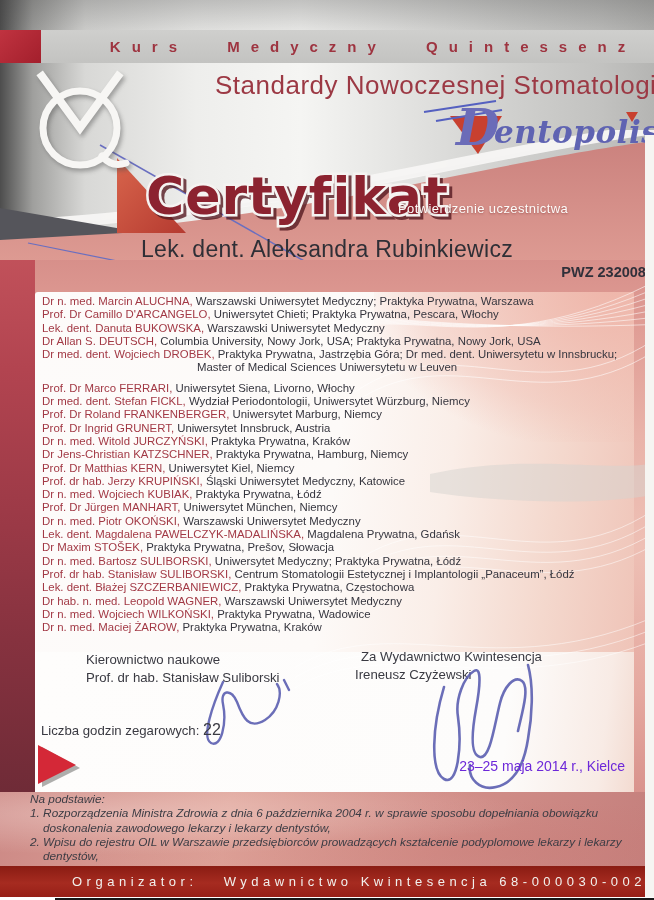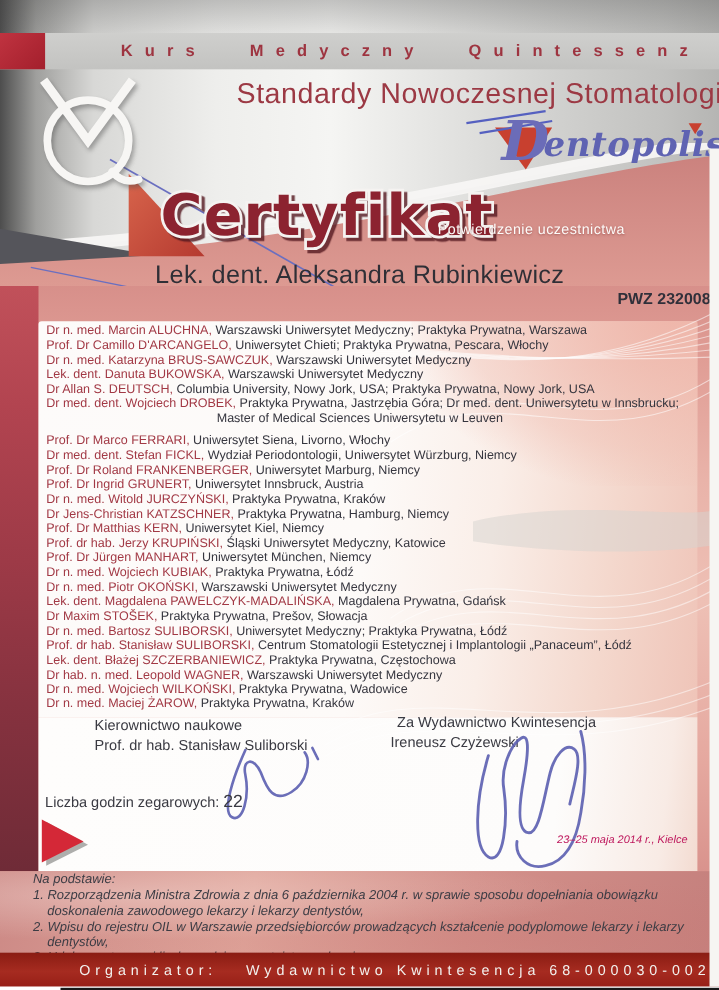--- a/index.html
+++ b/index.html
@@ -206,7 +206,6 @@
   <div class="lect-list">
       <div class="lect-row"><span class="lect-name">Dr n. med. Marcin ALUCHNA,</span><span class="lect-aff"> Warszawski Uniwersytet Medyczny; Praktyka Prywatna, Warszawa</span></div>
       <div class="lect-row"><span class="lect-name">Prof. Dr Camillo D'ARCANGELO,</span><span class="lect-aff"> Uniwersytet Chieti; Praktyka Prywatna, Pescara, Włochy</span></div>
-      <div class="lect-row"><span class="lect-name">Dr n. med. Katarzyna BRUS-SAWCZUK,</span><span class="lect-aff"> Warszawski Uniwersytet Medyczny</span></div>
       <div class="lect-row"><span class="lect-name">Lek. dent. Danuta BUKOWSKA,</span><span class="lect-aff"> Warszawski Uniwersytet Medyczny</span></div>
       <div class="lect-row"><span class="lect-name">Dr Allan S. DEUTSCH,</span><span class="lect-aff"> Columbia University, Nowy Jork, USA; Praktyka Prywatna, Nowy Jork, USA</span></div>
       <div class="lect-row gap-after"><span class="lect-name">Dr med. dent. Wojciech DROBEK,</span><span class="lect-aff"> Praktyka Prywatna, Jastrzębia Góra; Dr med. dent. Uniwersytetu w Innsbrucku;</span><div class="lect-extra">Master of Medical Sciences Uniwersytetu w Leuven</div></div>

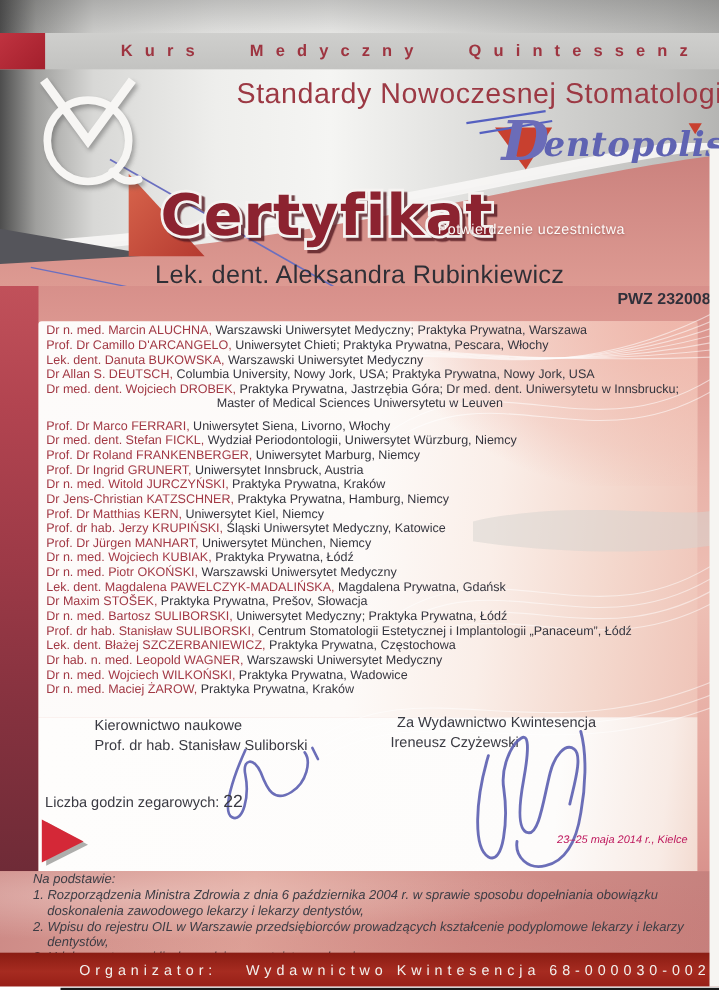--- a/index.html
+++ b/index.html
@@ -217,8 +217,8 @@
       <div class="lect-row"><span class="lect-name">Dr Jens-Christian KATZSCHNER,</span><span class="lect-aff"> Praktyka Prywatna, Hamburg, Niemcy</span></div>
       <div class="lect-row"><span class="lect-name">Prof. Dr Matthias KERN,</span><span class="lect-aff"> Uniwersytet Kiel, Niemcy</span></div>
       <div class="lect-row"><span class="lect-name">Prof. dr hab. Jerzy KRUPIŃSKI,</span><span class="lect-aff"> Śląski Uniwersytet Medyczny, Katowice</span></div>
+      <div class="lect-row"><span class="lect-name">Dr n. med. Wojciech KUBIAK,</span><span class="lect-aff"> Praktyka Prywatna, Łódź</span></div>
       <div class="lect-row"><span class="lect-name">Prof. Dr Jürgen MANHART,</span><span class="lect-aff"> Uniwersytet München, Niemcy</span></div>
-      <div class="lect-row"><span class="lect-name">Dr n. med. Wojciech KUBIAK,</span><span class="lect-aff"> Praktyka Prywatna, Łódź</span></div>
       <div class="lect-row"><span class="lect-name">Dr n. med. Piotr OKOŃSKI,</span><span class="lect-aff"> Warszawski Uniwersytet Medyczny</span></div>
       <div class="lect-row"><span class="lect-name">Lek. dent. Magdalena PAWELCZYK-MADALIŃSKA,</span><span class="lect-aff"> Magdalena Prywatna, Gdańsk</span></div>
       <div class="lect-row"><span class="lect-name">Dr Maxim STOŠEK,</span><span class="lect-aff"> Praktyka Prywatna, Prešov, Słowacja</span></div>

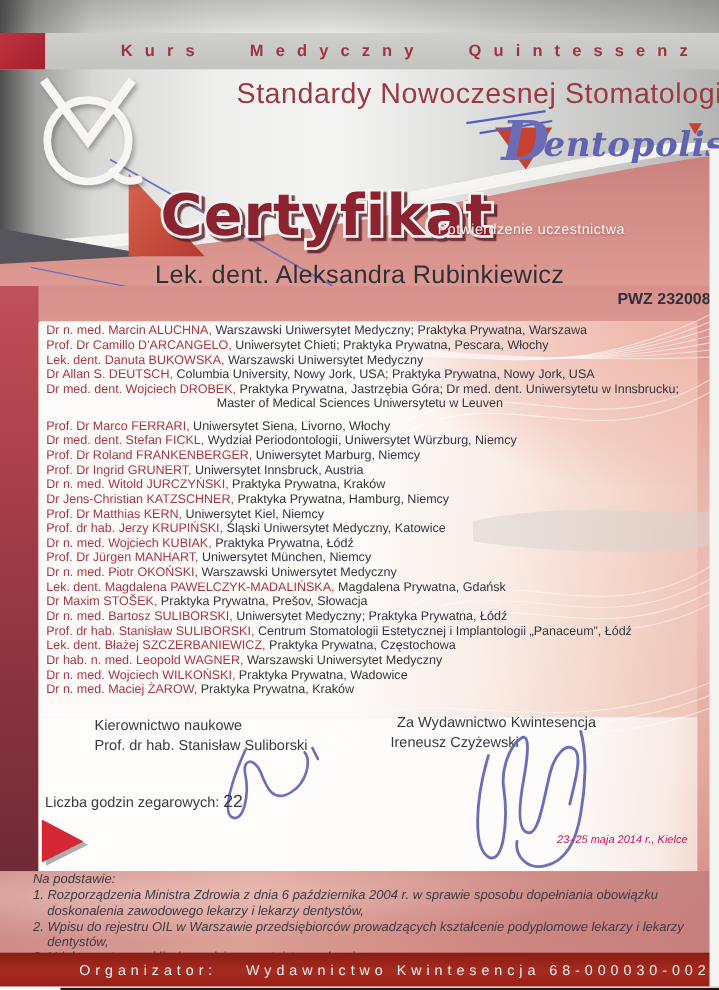--- a/index.html
+++ b/index.html
@@ -89,7 +89,7 @@
   .hours{position:absolute;left:41px;top:721px;color:#3a3a42;font-size:13.2px;}
   .hours b{font-size:16px;font-weight:400;}
   .bullet{position:absolute;left:34px;top:743px;width:52px;height:46px;}
-  .date-place{position:absolute;left:400px;top:758px;width:225px;text-align:right;color:#be185d;font-size:10px;white-space:nowrap;font-style:italic;}
+  .date-place{position:absolute;left:400px;top:758px;width:225px;text-align:right;color:#6d28d9;font-size:14px;white-space:nowrap;}
   
   .legal-zone{
     position:absolute;left:0;top:792px;width:654px;height:74px;

